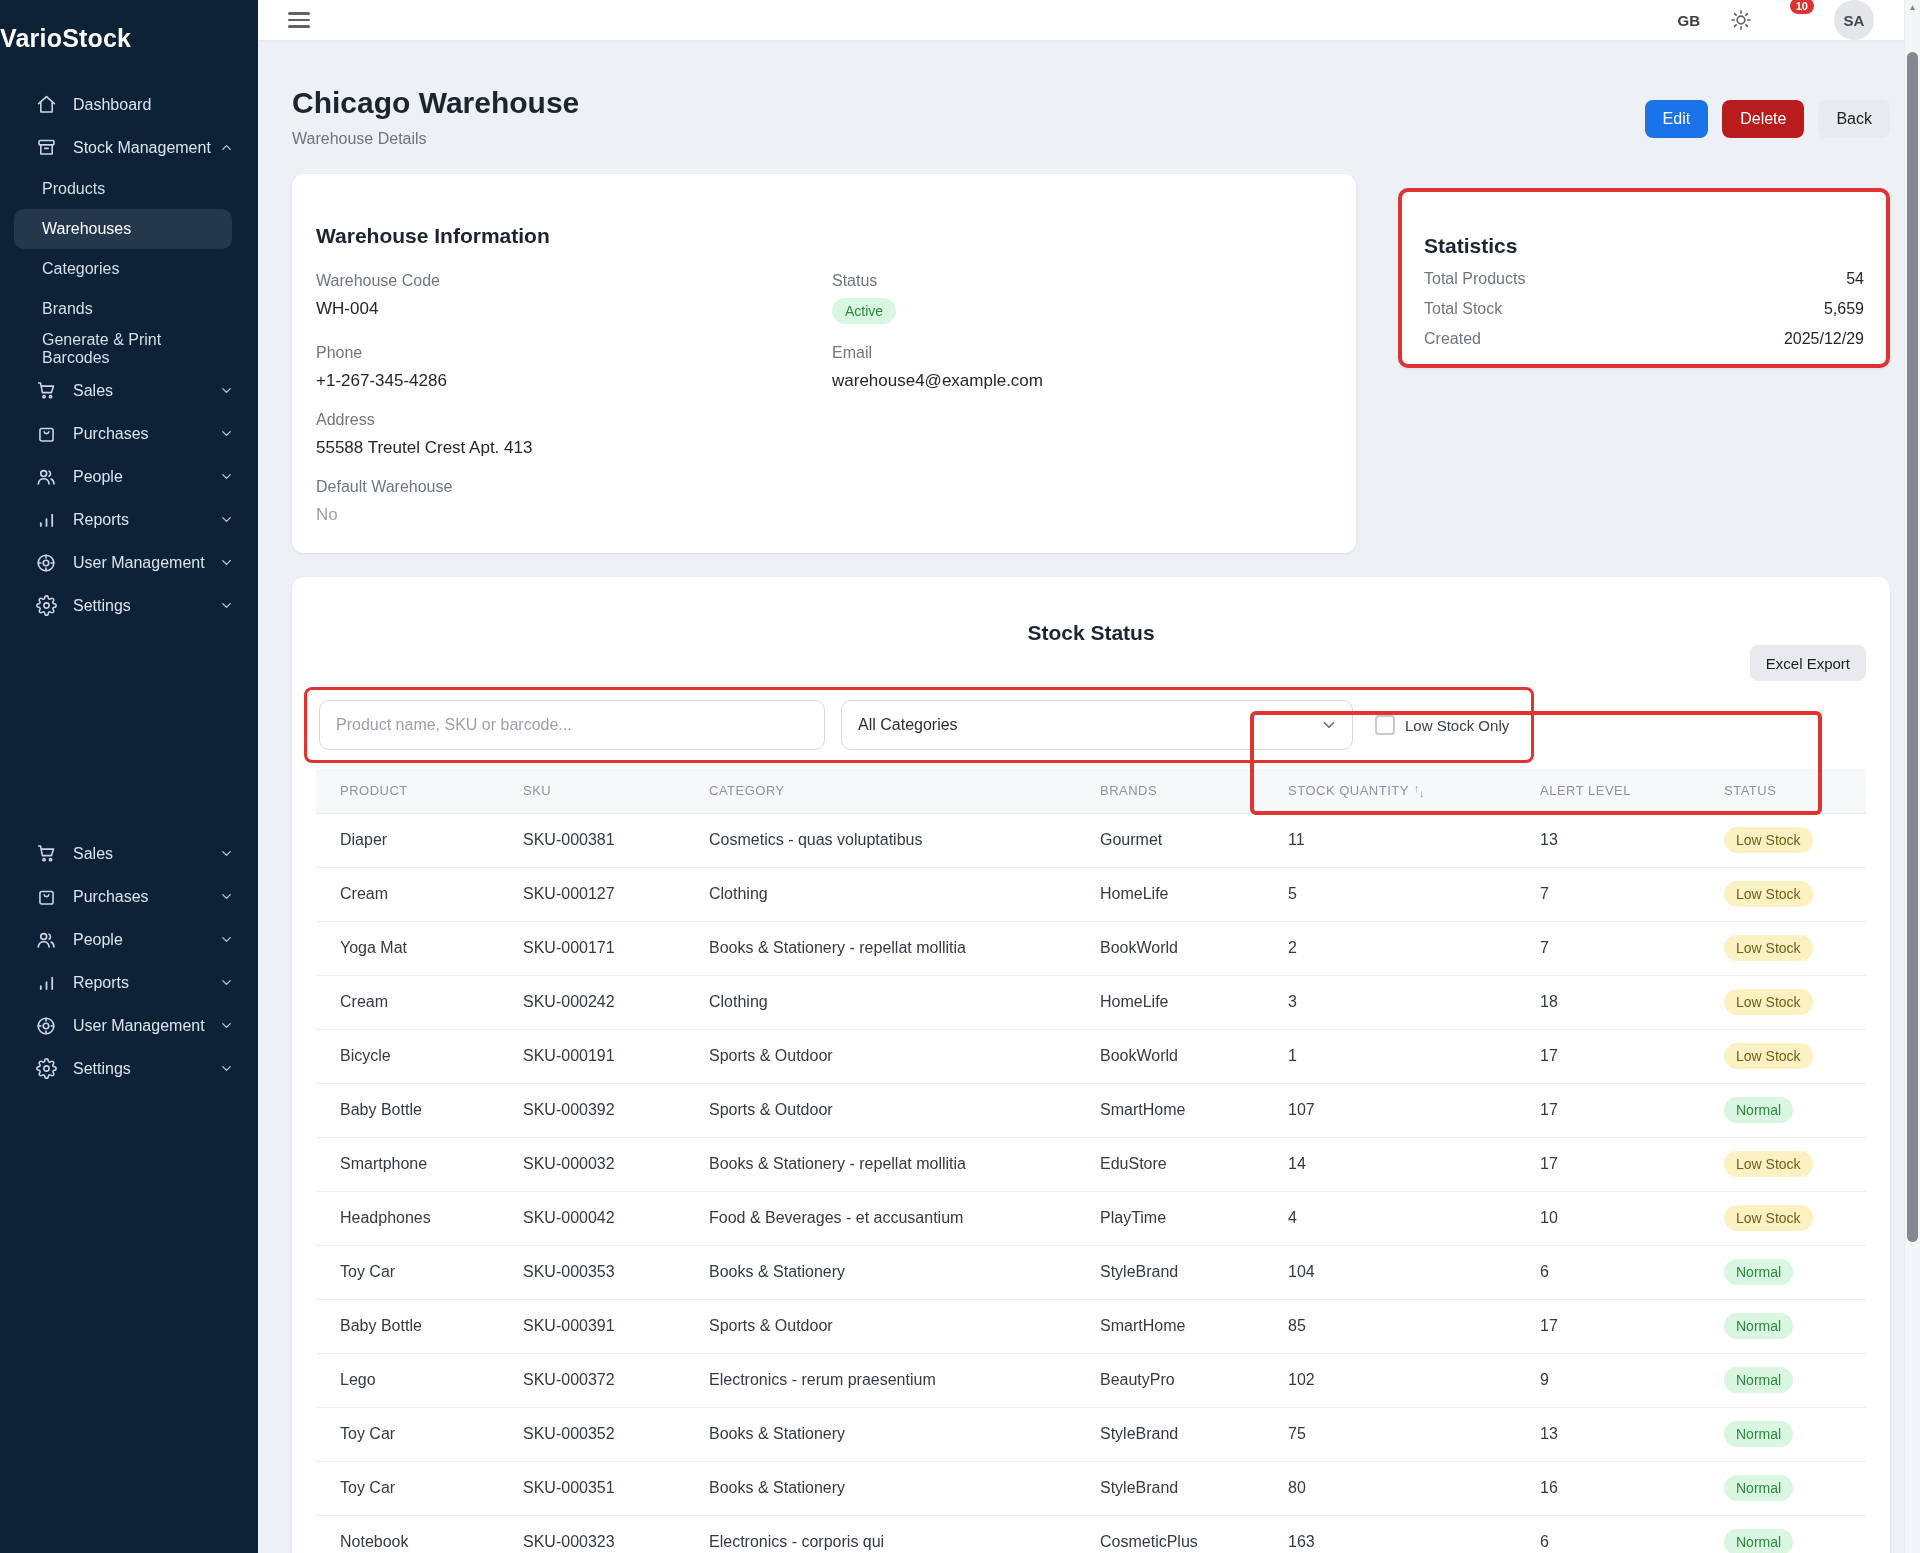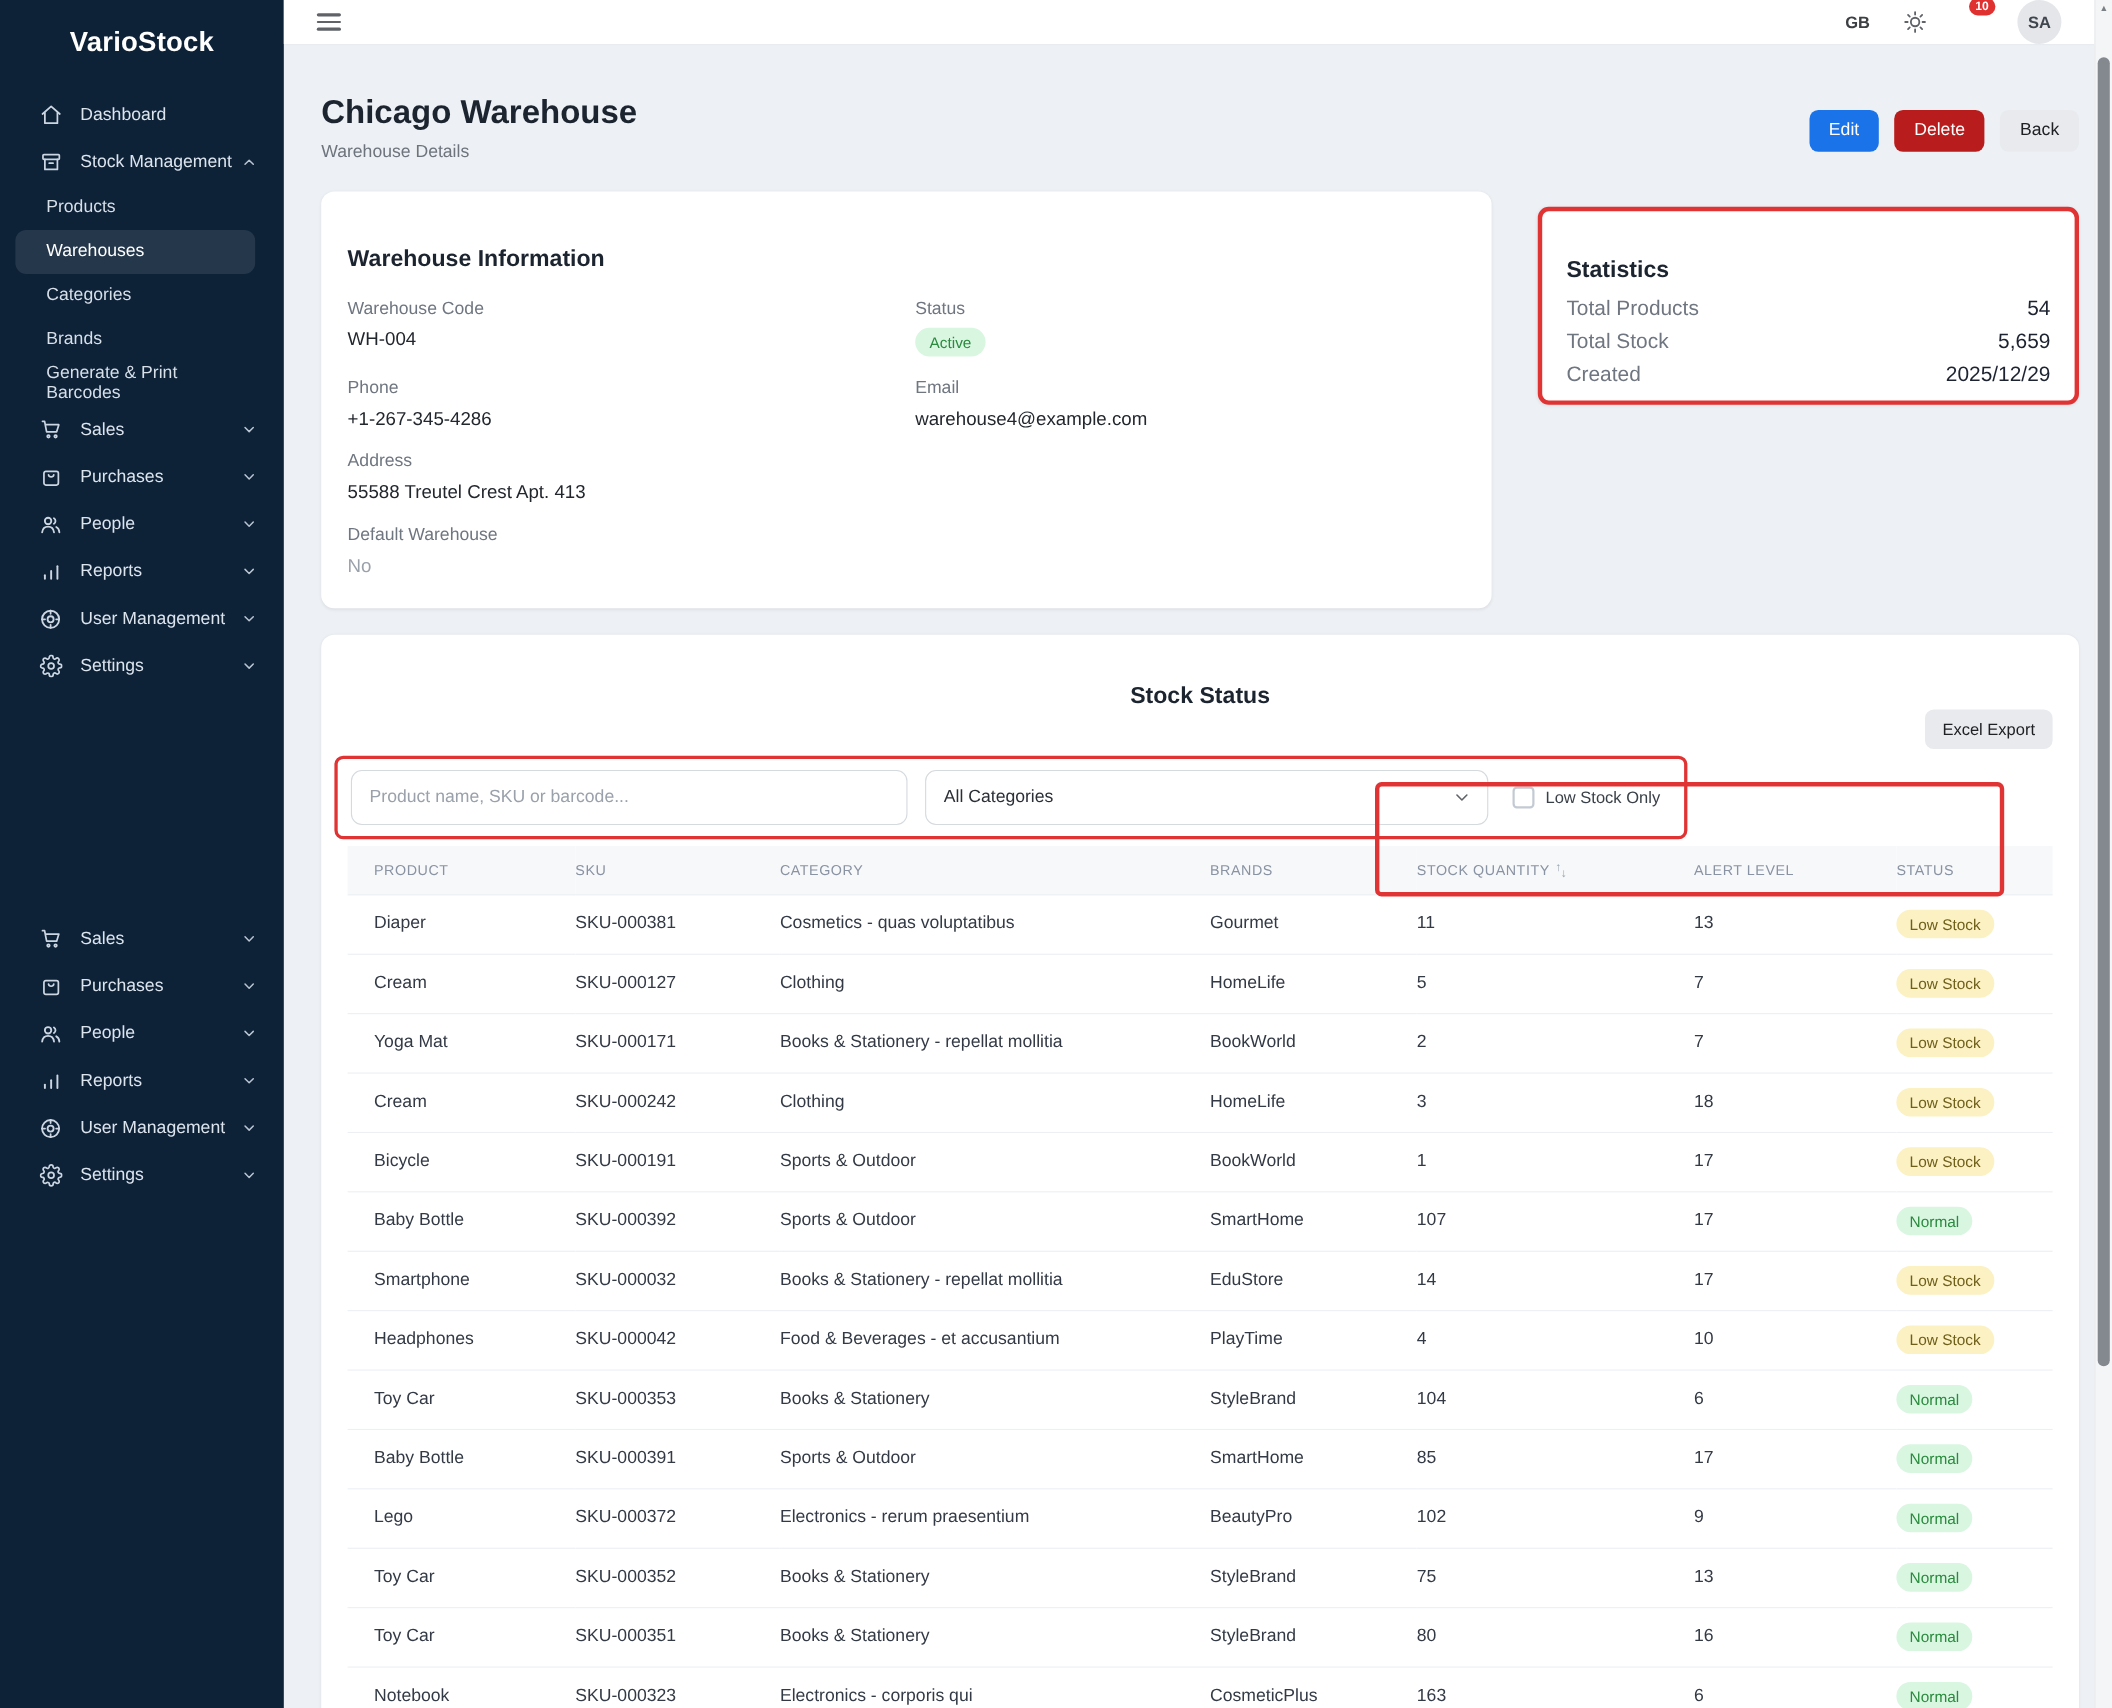--- a/index.html
+++ b/index.html
@@ -11,7 +11,7 @@
   }
   
   .sidebar { width:258px; height:100%; background:#0d2137; flex-shrink:0; padding-top:24px; }
-  .logo { color:#fff; font-size:25px; font-weight:bold; text-align:center; letter-spacing:.2px; }
+  .logo { color:#fff; font-size:25px; font-weight:bold; text-align:left; letter-spacing:.2px; }
   .nav { margin-top:30px; }
   .nav-item { display:flex; align-items:center; height:43px; padding:0 24px 0 34px; font-size:16px; color:#dce4ee; cursor:pointer; }
   .nav-item .nicon { width:24px; height:24px; margin-right:15px; display:flex; align-items:center; justify-content:center; }

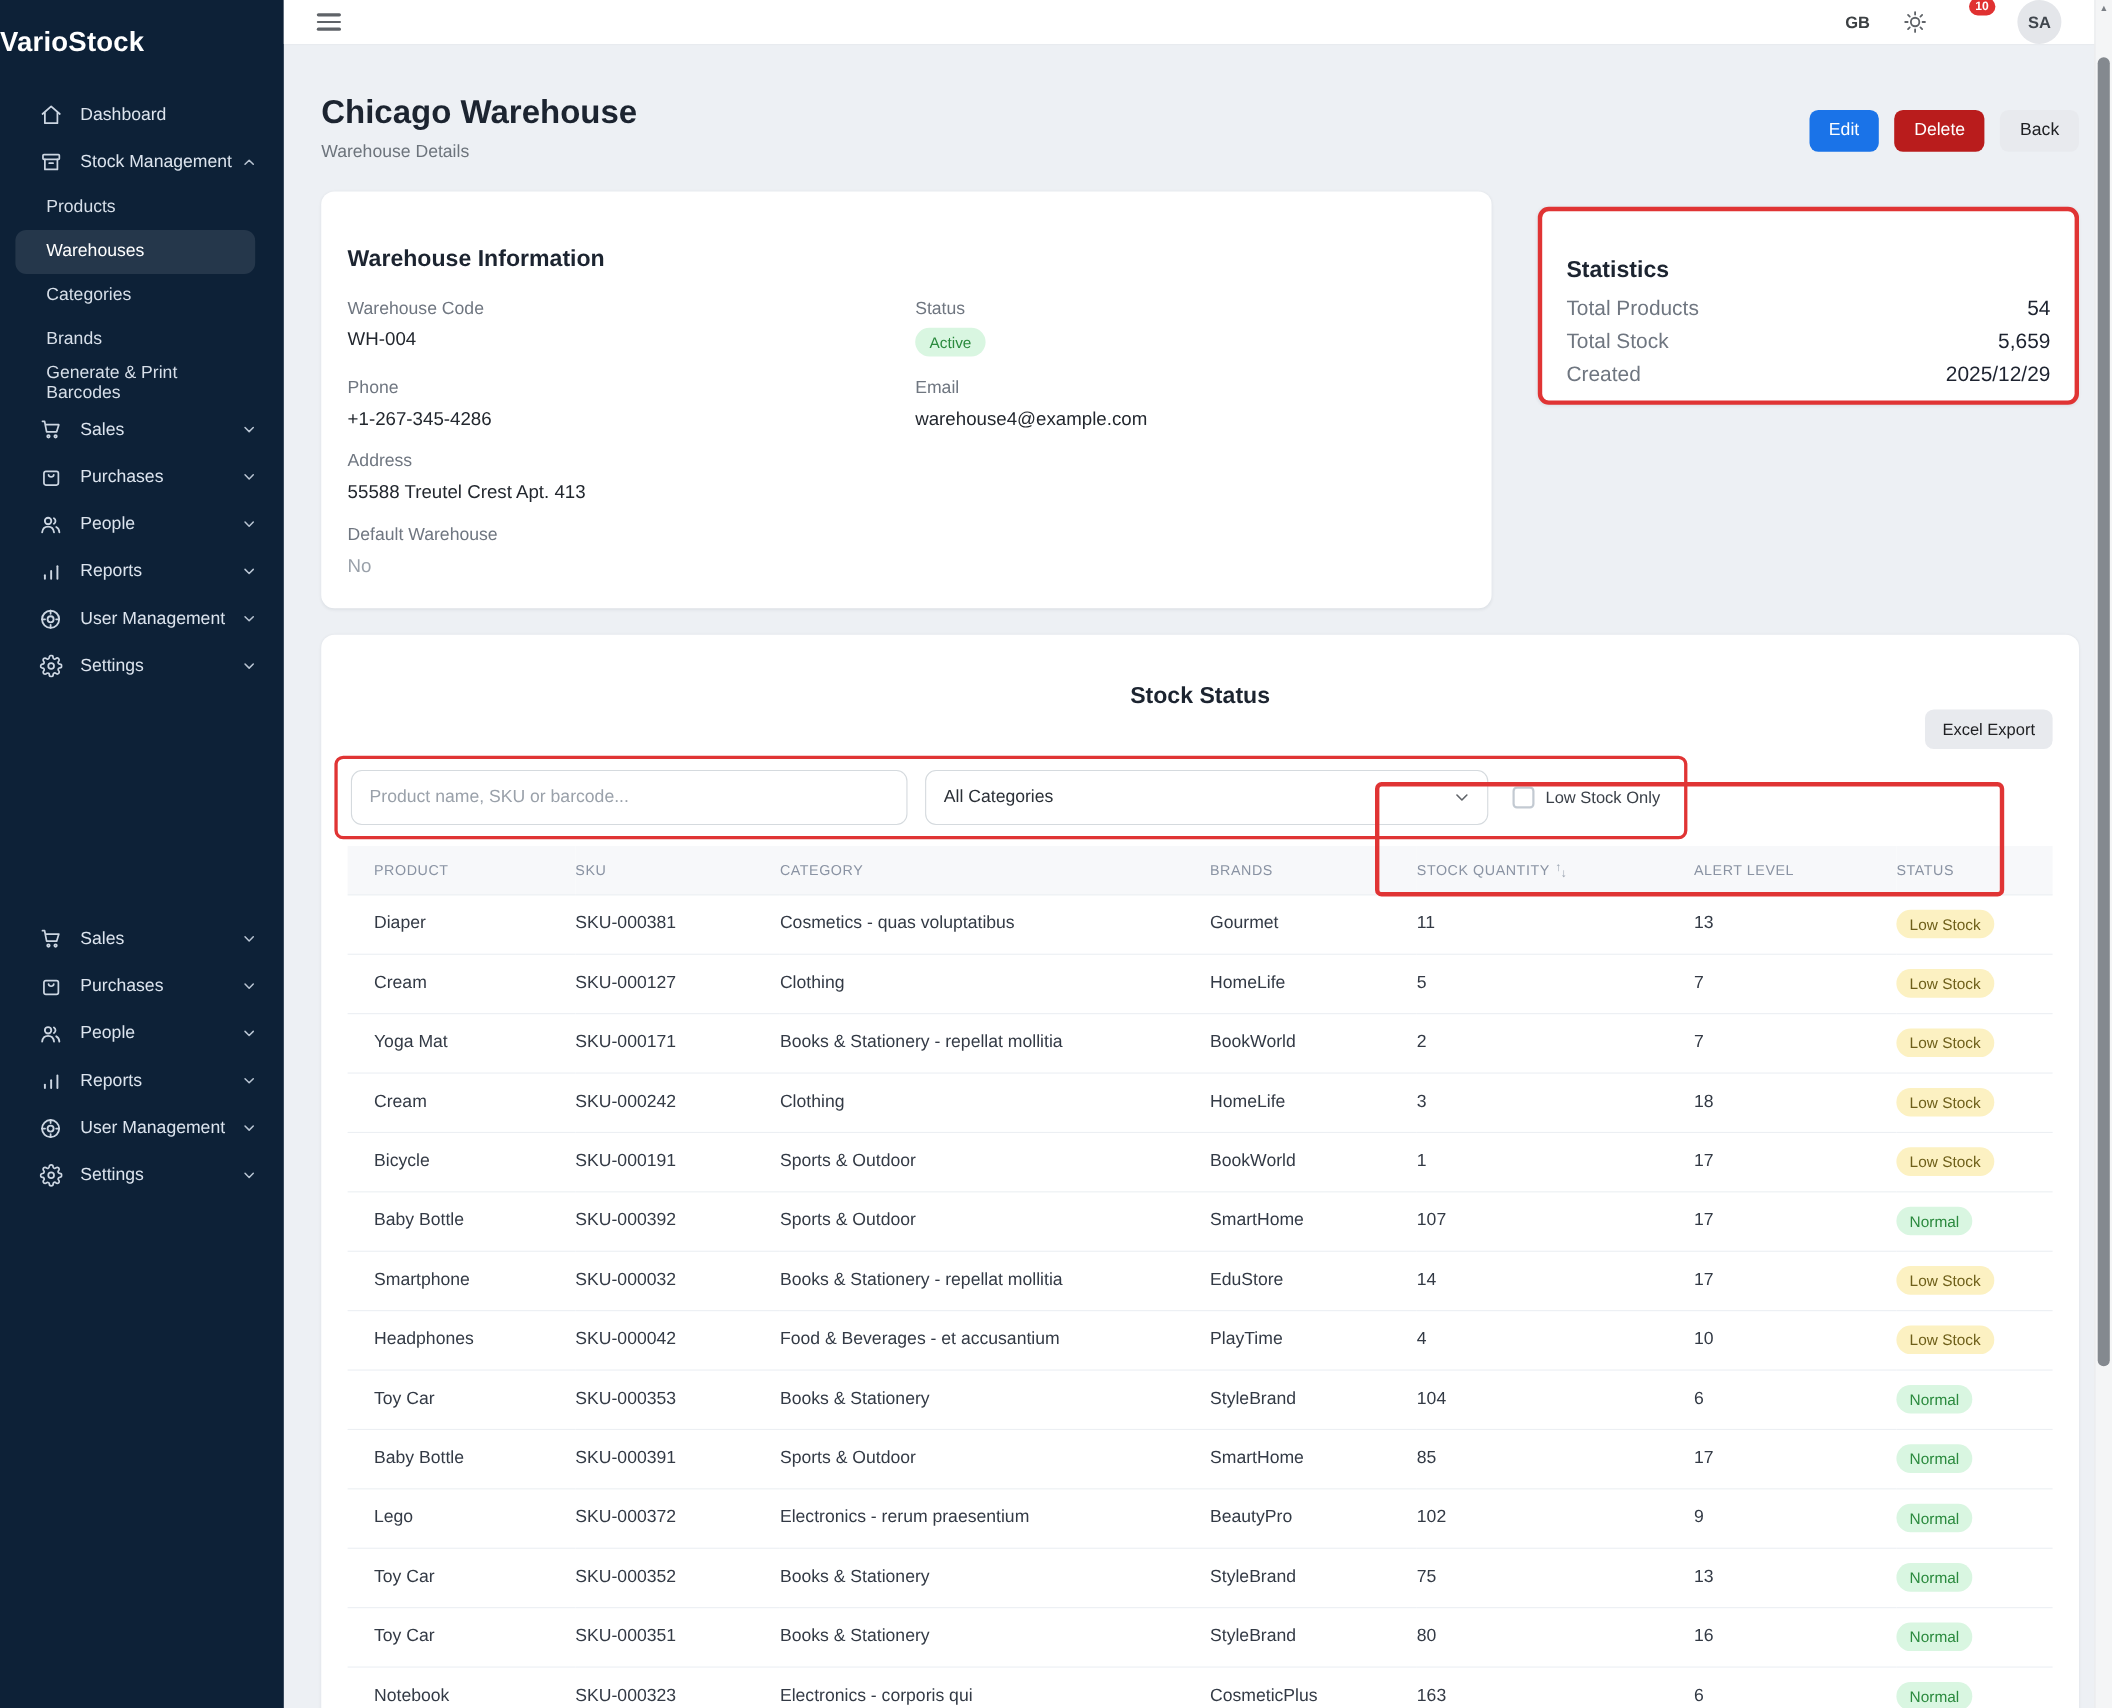--- a/index.html
+++ b/index.html
@@ -55,7 +55,7 @@
   .status-pill { display:inline-block; margin-top:8px; background:#d9f6e1; color:#2b8a3e; font-size:14px; padding:5px 13px; border-radius:14px; }
   
   .stats-card { margin-left:42px; margin-top:14px; width:492px; background:#fff; border:4px solid #e03434; border-radius:10px; padding:18px 22px 16px; box-shadow:0 1px 3px rgba(16,24,40,.07); }
-  .stat-row { display:flex; justify-content:space-between; margin-top:12px; font-size:19px; height:18px; align-items:flex-start; }
+  .stat-row { display:flex; justify-content:space-between; margin-top:12px; font-size:16px; height:18px; align-items:flex-start; }
   .stat-label { color:#6f7680; }
   .stat-value { color:#1d2330; }
   

